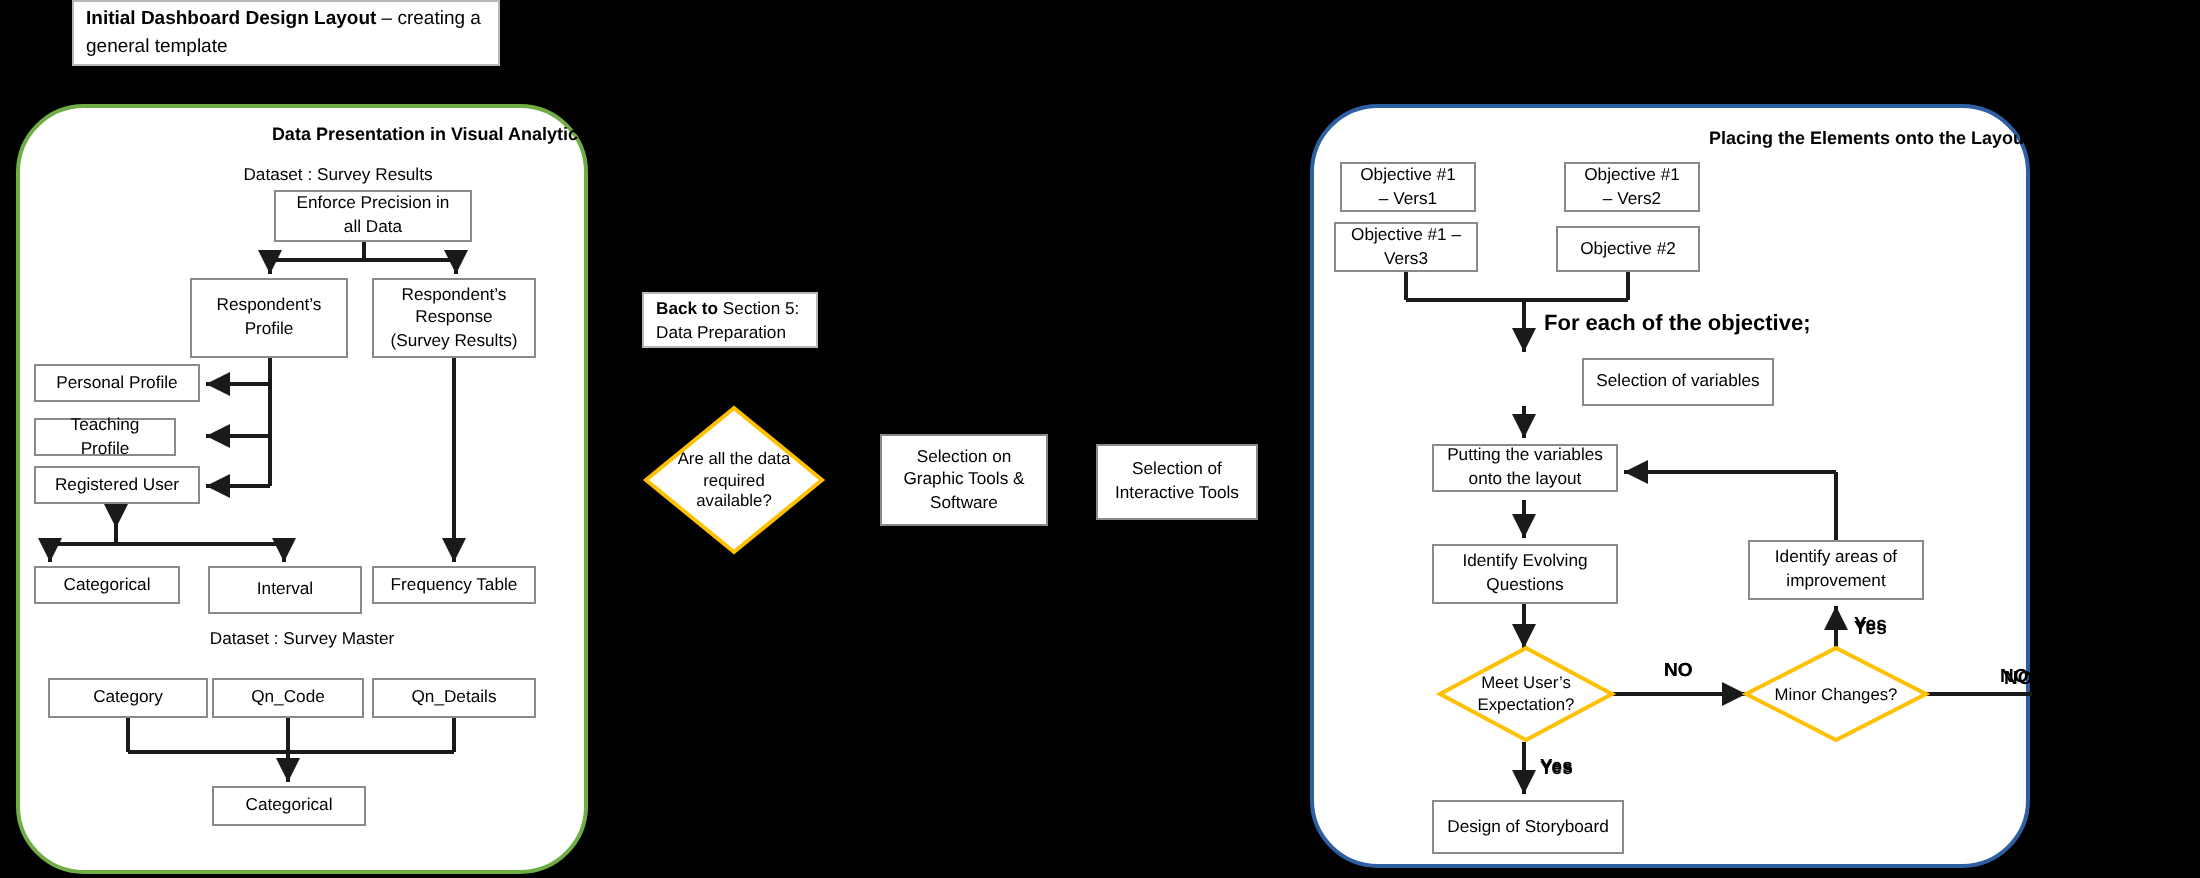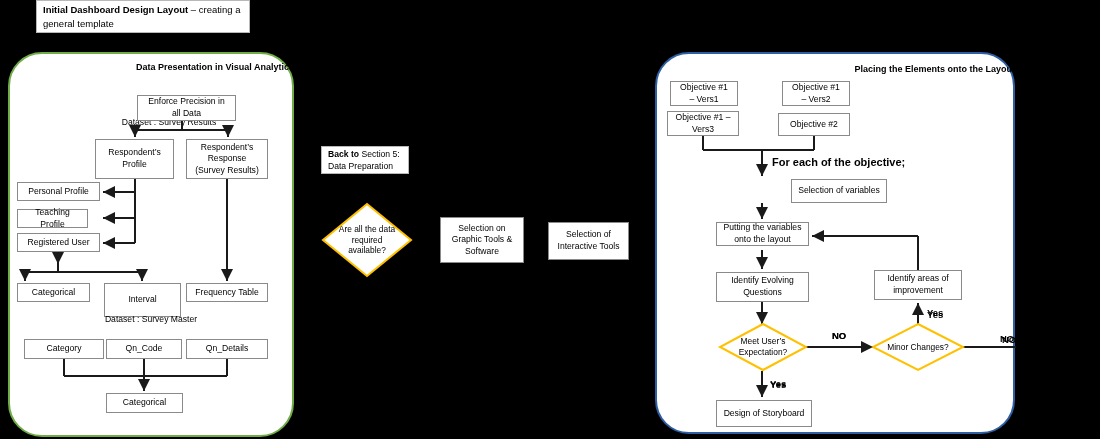--- a/index.html
+++ b/index.html
@@ -113,7 +113,7 @@
 
   <div class="abs heading" style="left:8px; top:62px; width:286px;">Data Presentation in Visual Analytics</div>
 
-  <div class="abs subheading" style="left:8px; top:82px; width:322px;margin-top:35px;">Dataset : Survey Results</div>
+  <div class="abs subheading" style="left:8px; top:82px; width:322px;">Dataset : Survey Results</div>
 
   <div class="abs node" style="left:137px; top:95px; width:99px; height:26px;">
     <span>Enforce Precision in all Data</span>

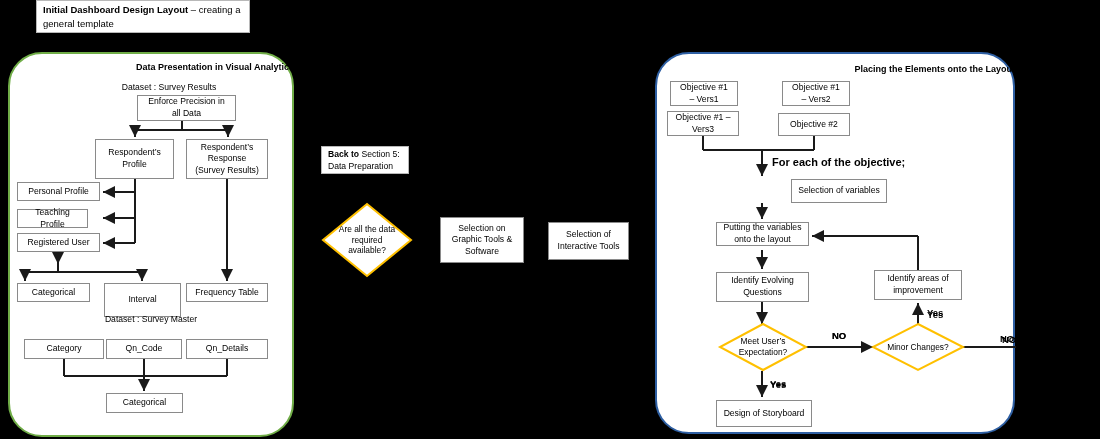--- a/index.html
+++ b/index.html
@@ -140,7 +140,7 @@
   <div class="abs node" style="left:17px; top:283px; width:73px; height:19px;">
     <span>Categorical</span>
   </div>
-  <div class="abs node" style="left:104px; top:283px; width:77px; height:34px;">
+  <div class="abs node" style="left:104px; top:283px; width:77px; height:24px;">
     <span>Interval</span>
   </div>
   <div class="abs node" style="left:186px; top:283px; width:82px; height:19px;">

